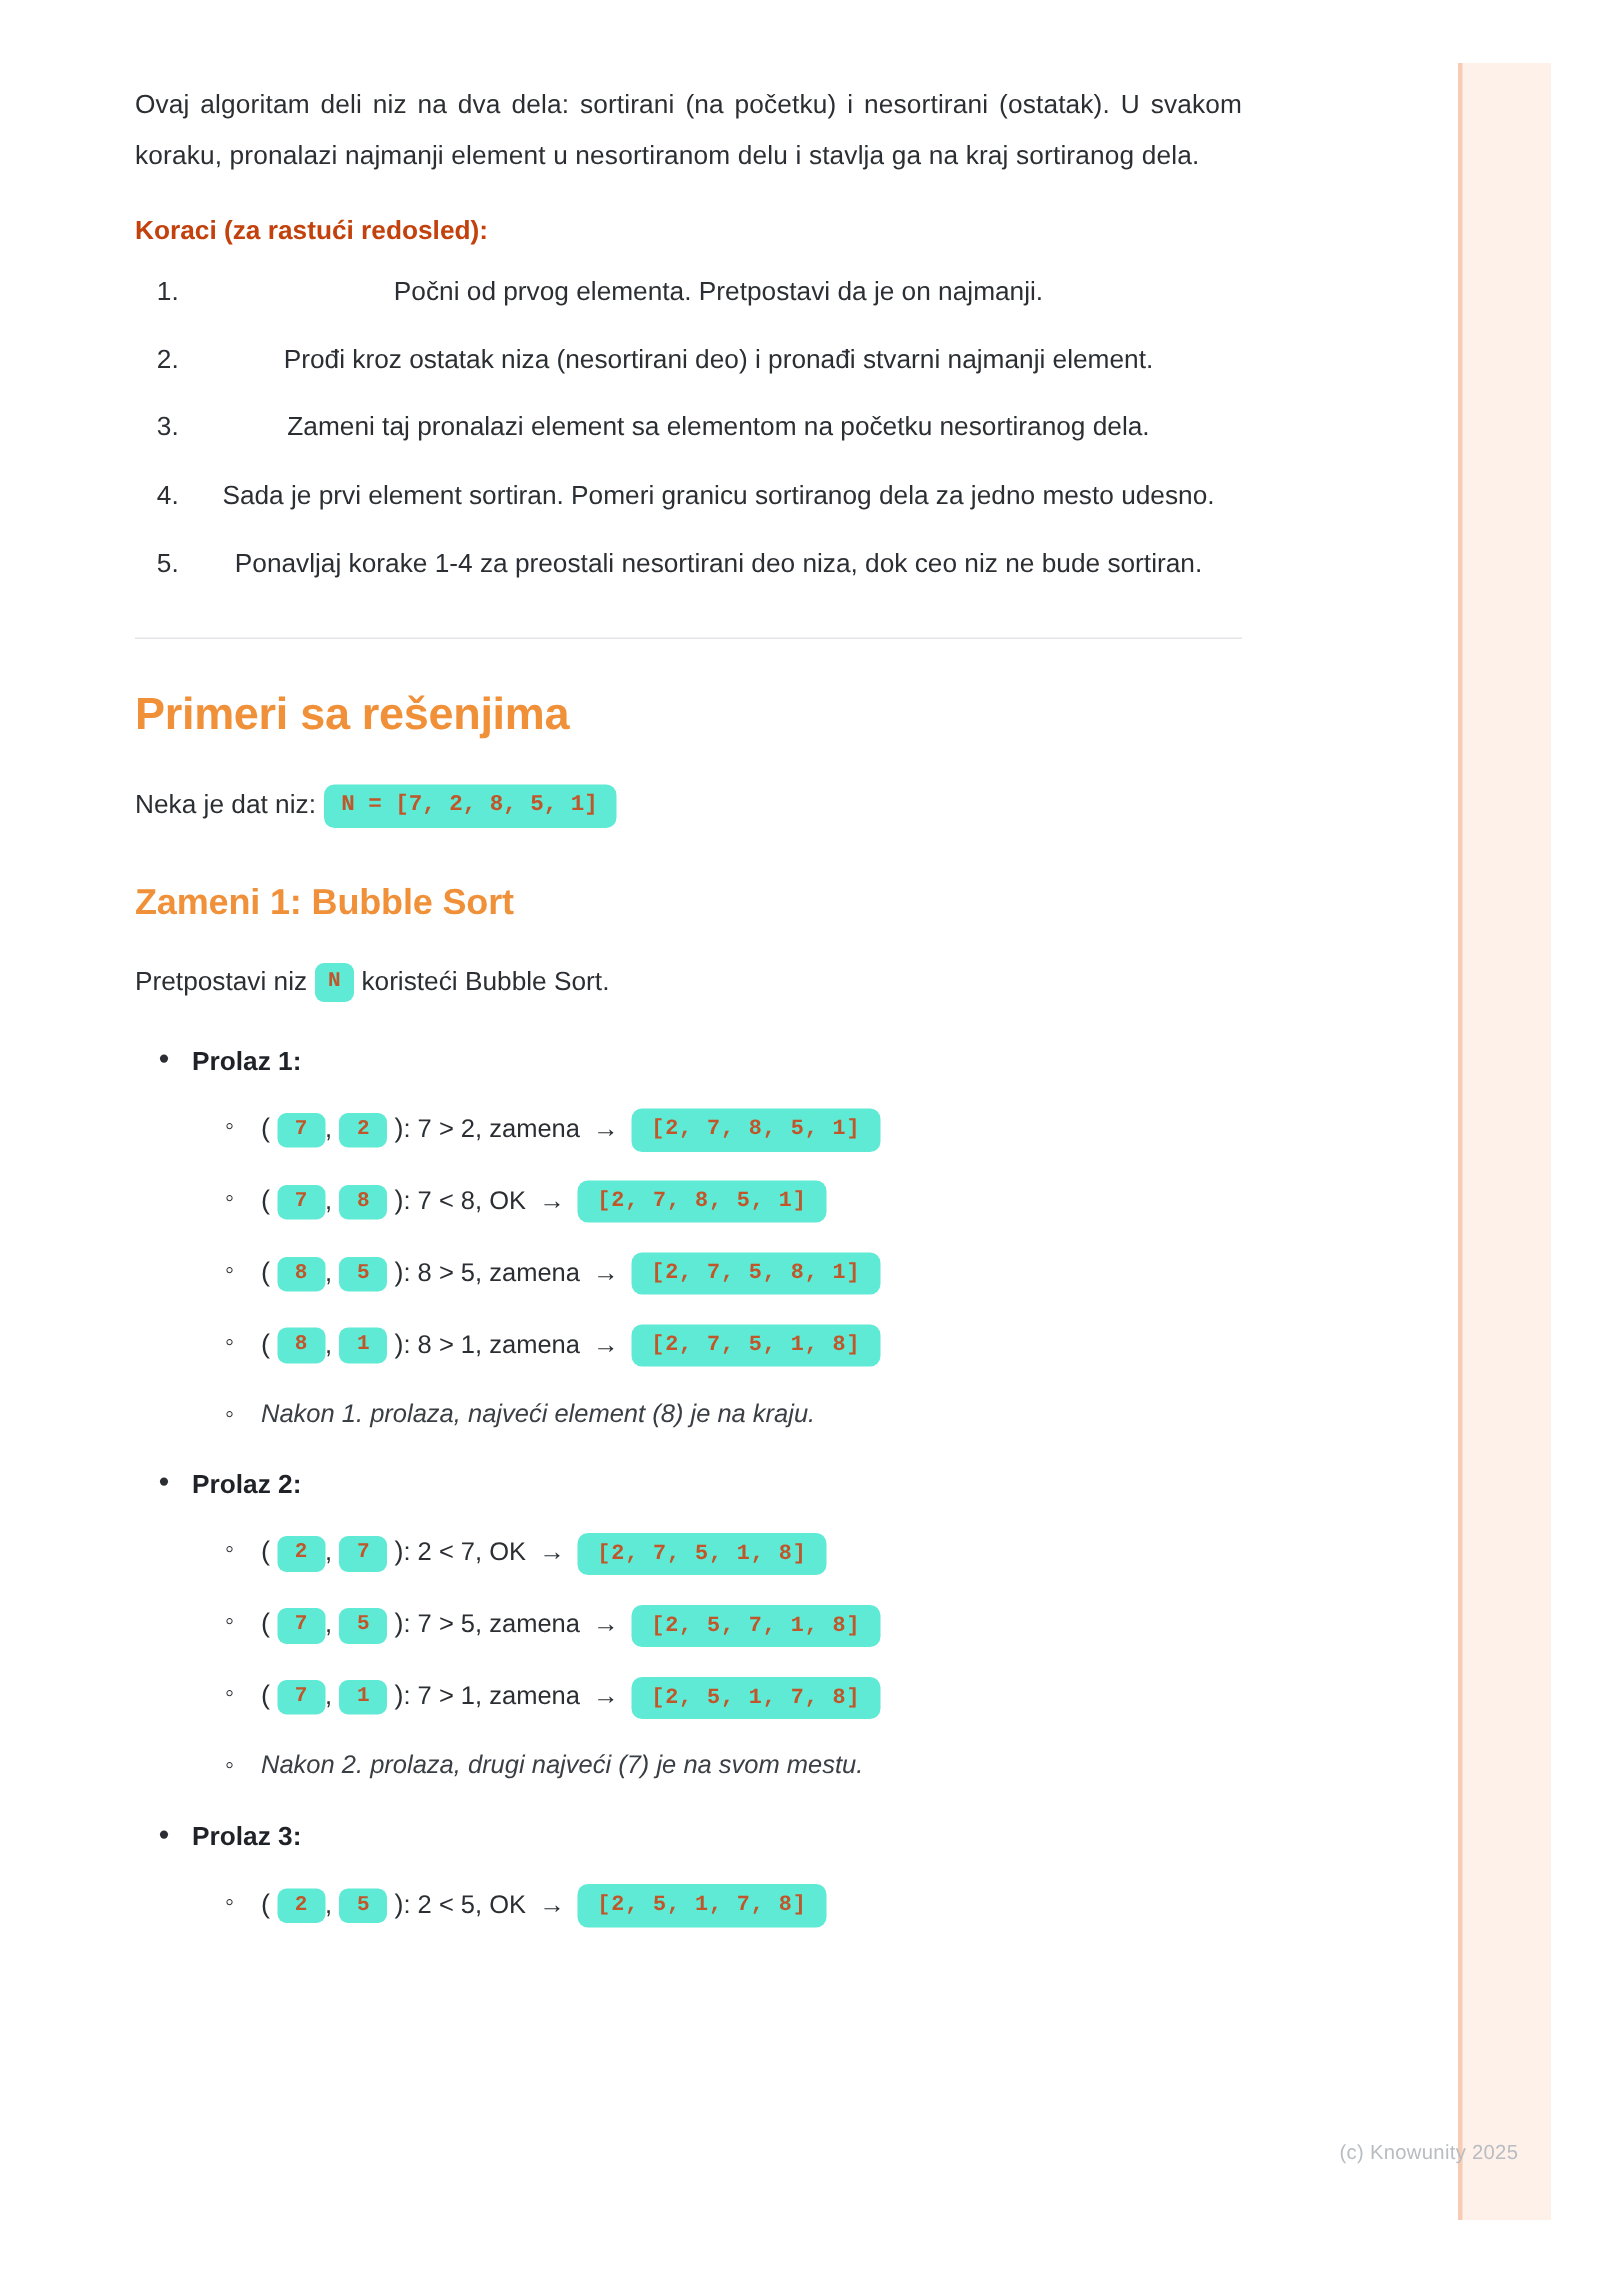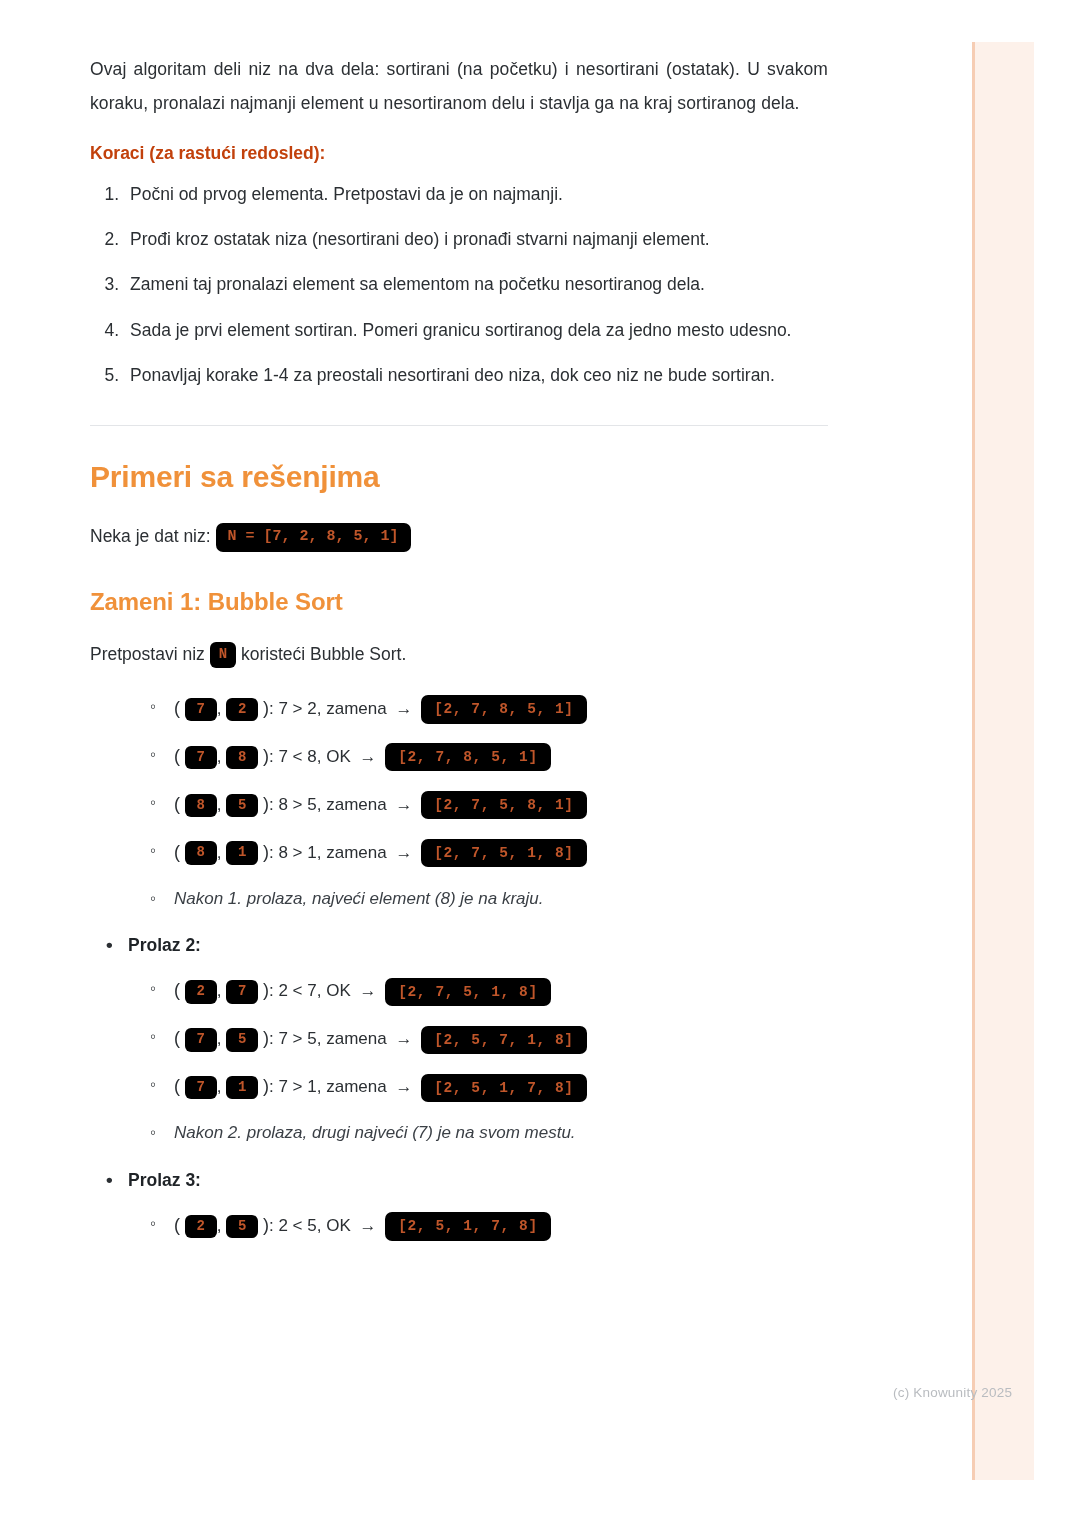--- a/index.html
+++ b/index.html
@@ -80,6 +80,7 @@
     font-size: 17.5px;
     line-height: 1.62;
     color: #2b2f33;
+    text-align: center;
   }
   ol.steps > li {
     margin-bottom: 17px;

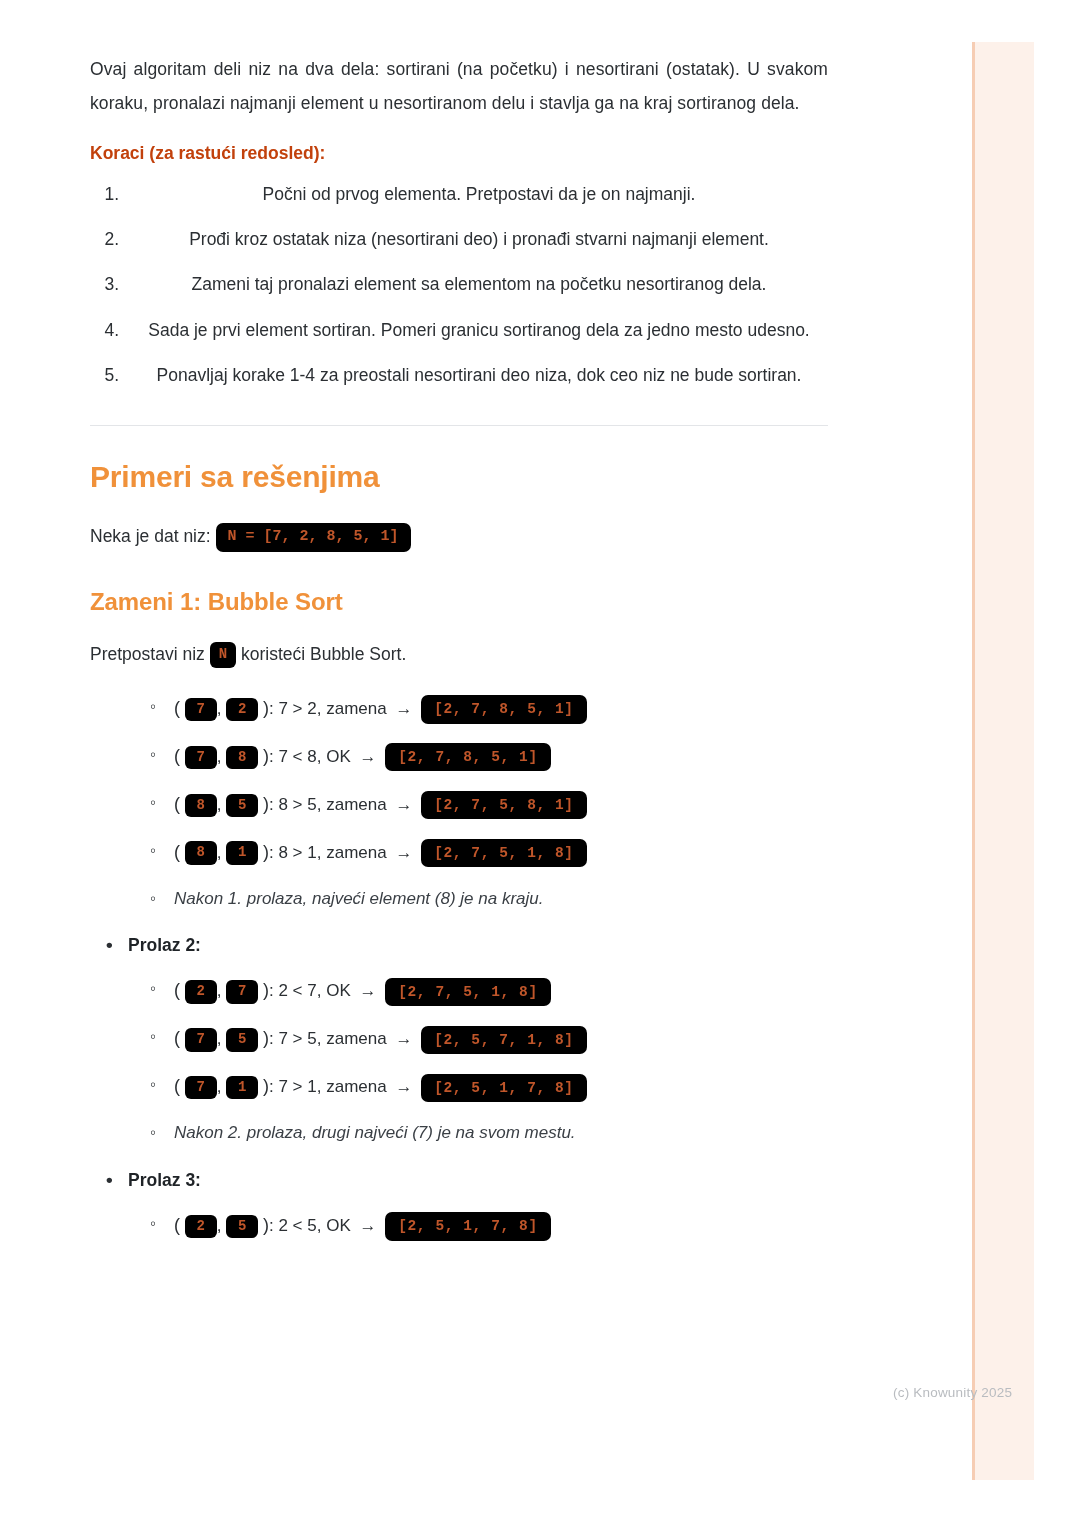--- a/index.html
+++ b/index.html
@@ -112,7 +112,7 @@
   
   .code {
     display: inline-block;
-    background: #000000;
+    background: #5eead4;
     color: #c0562a;
     font-family: "Liberation Mono", monospace;
     font-size: 15px;

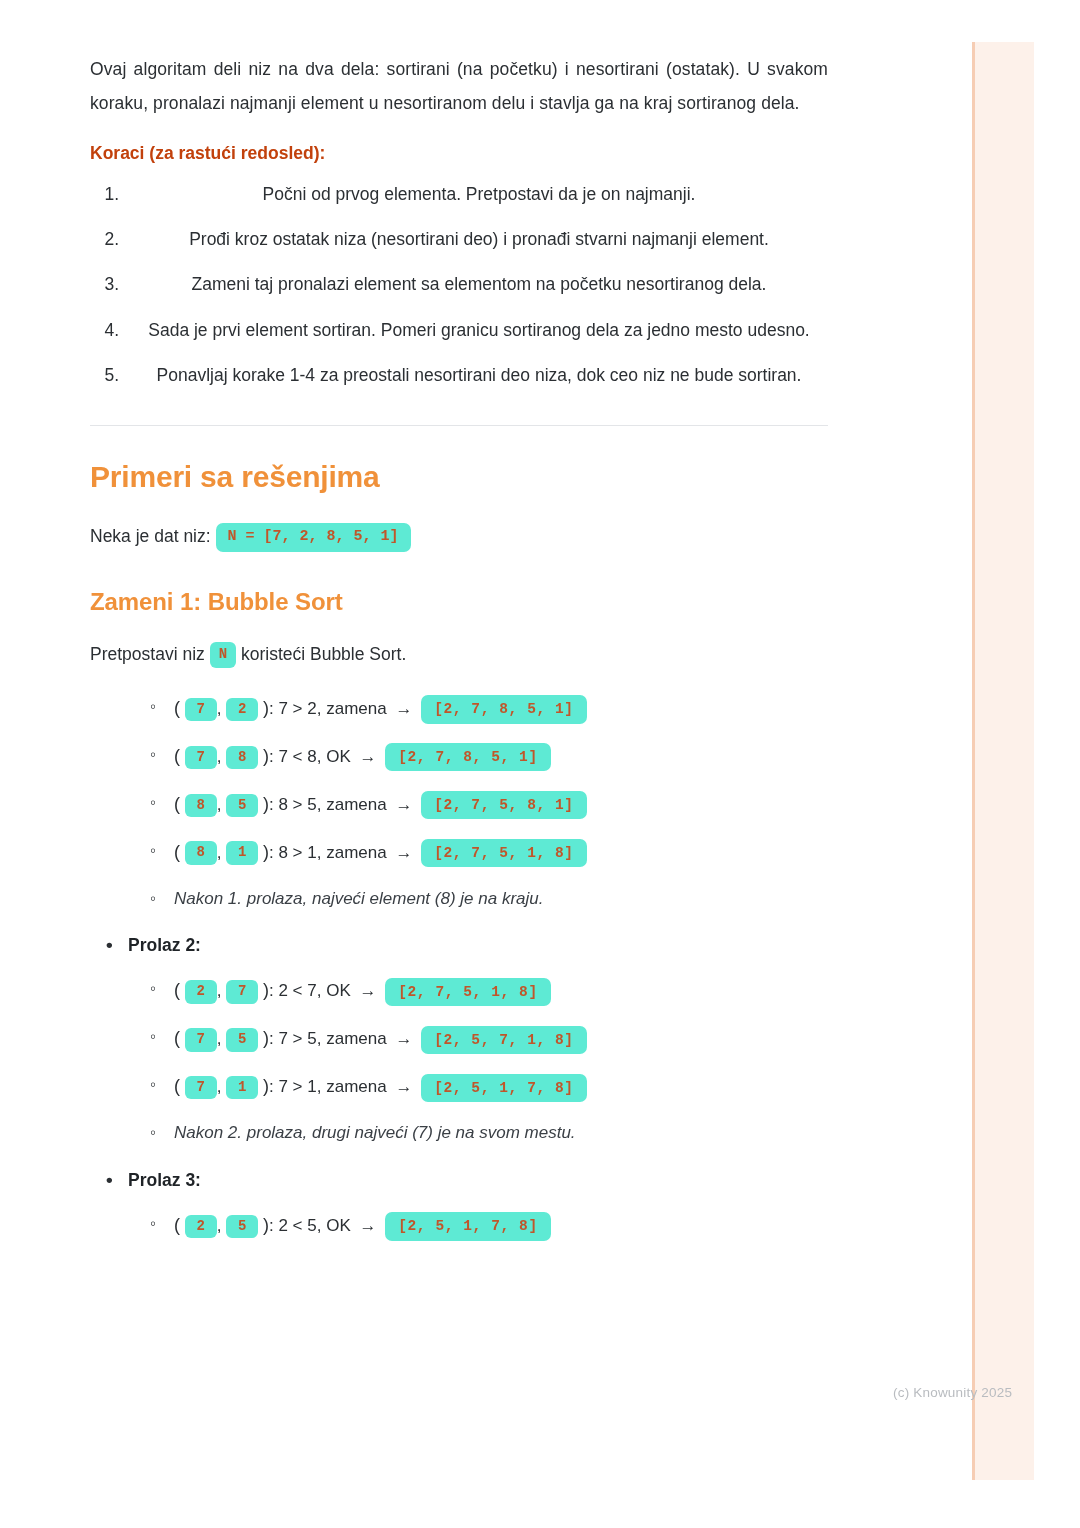--- a/index.html
+++ b/index.html
@@ -248,6 +248,7 @@
     <ul class="passes">
 
       <li class="pass">
+        <div class="pass-head">Prolaz 1:</div>
         <ul class="sublist">
           <li>
             <span class="paren">(</span>

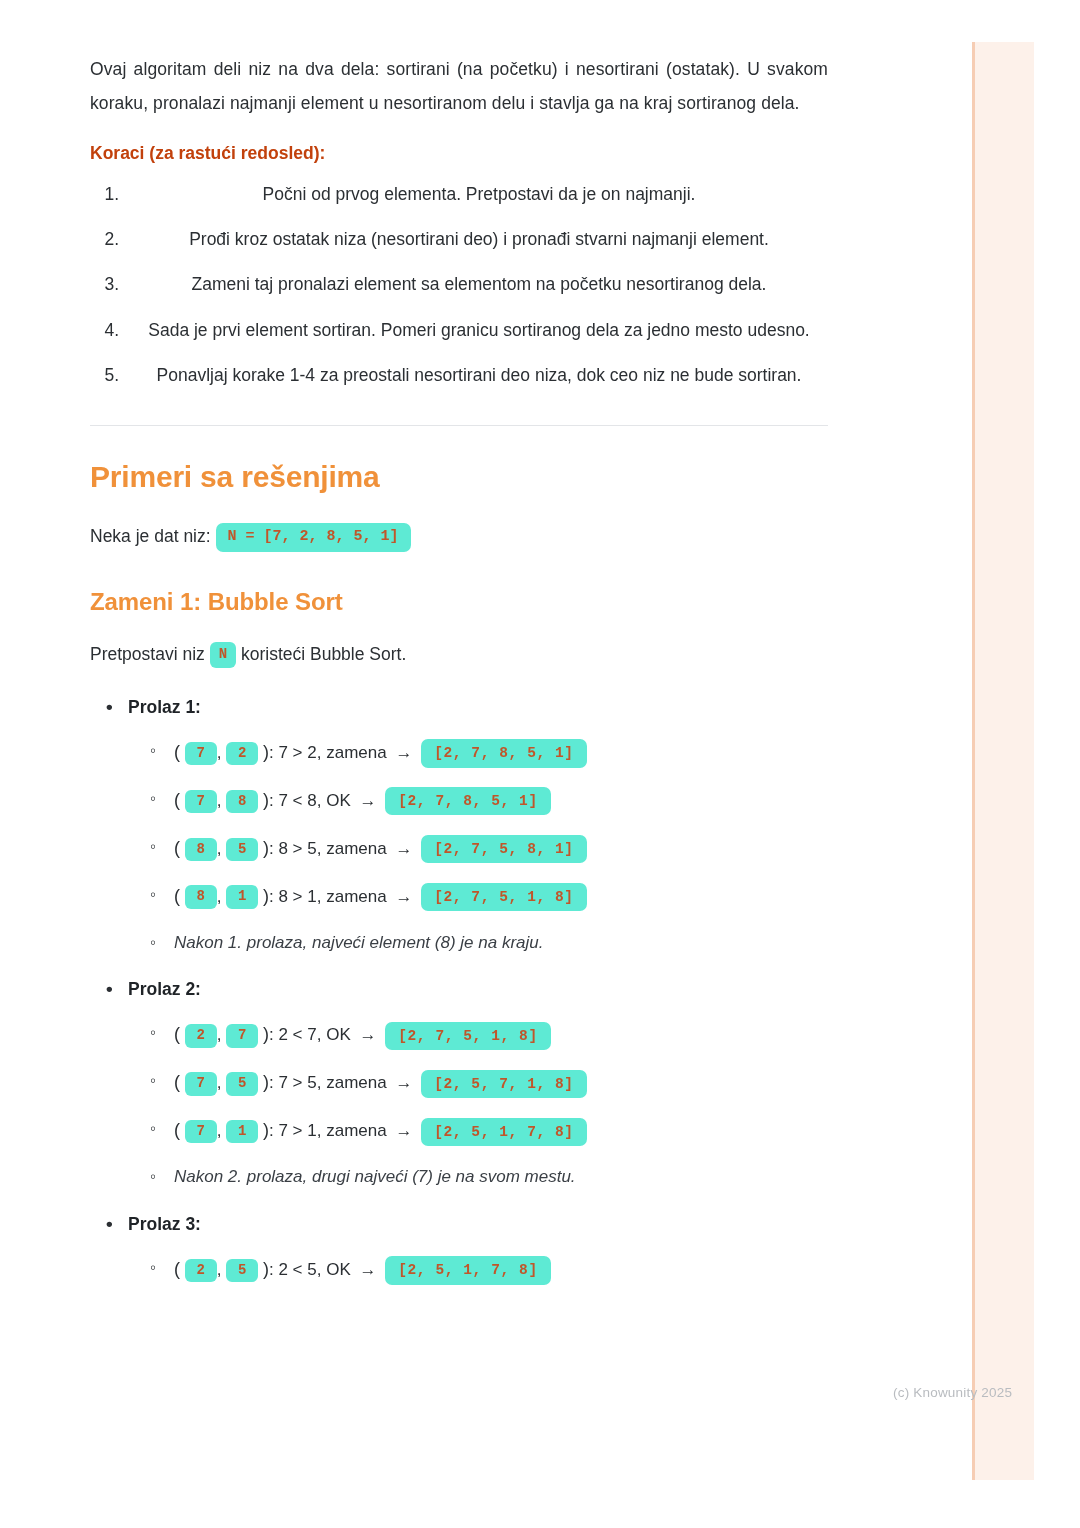--- a/index.html
+++ b/index.html
@@ -199,7 +199,7 @@
   .watermark {
     position: absolute;
     left: 893px;
-    top: 1385px;
+    top: 1427px;
     font-size: 13.5px;
     color: #b9bcc0;
     letter-spacing: 0.2px;

